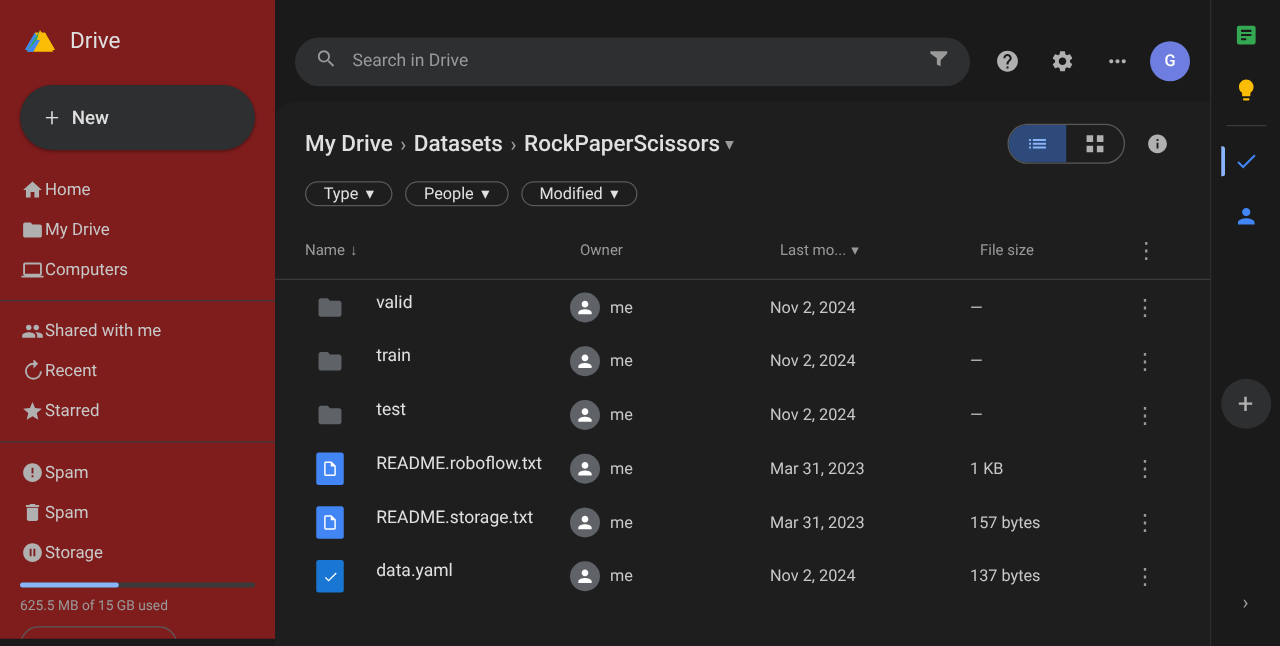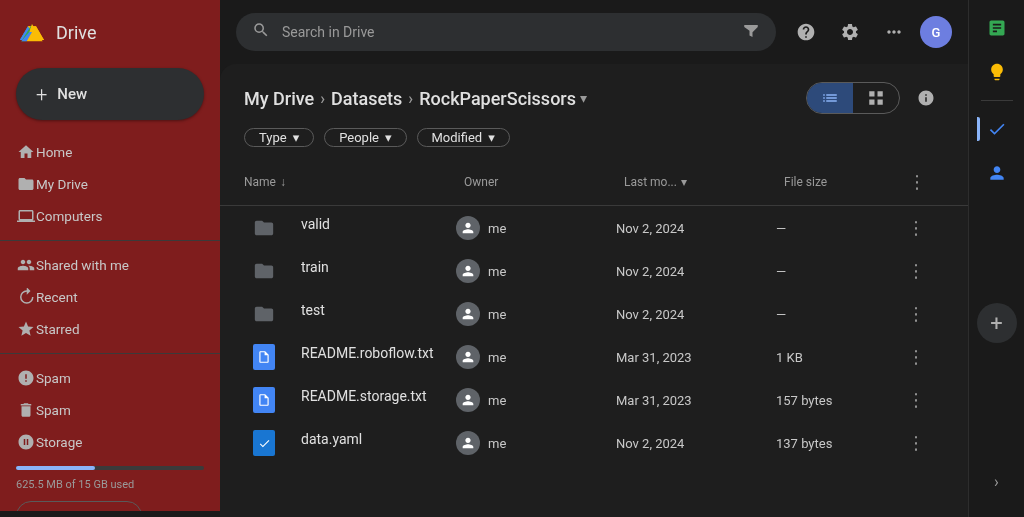--- a/index.html
+++ b/index.html
@@ -142,6 +142,7 @@
       gap: 12px;
       background: #1a1a1a;
       min-height: 64px;
+      margin-top: 17px;
     }
 
     .search-bar {

